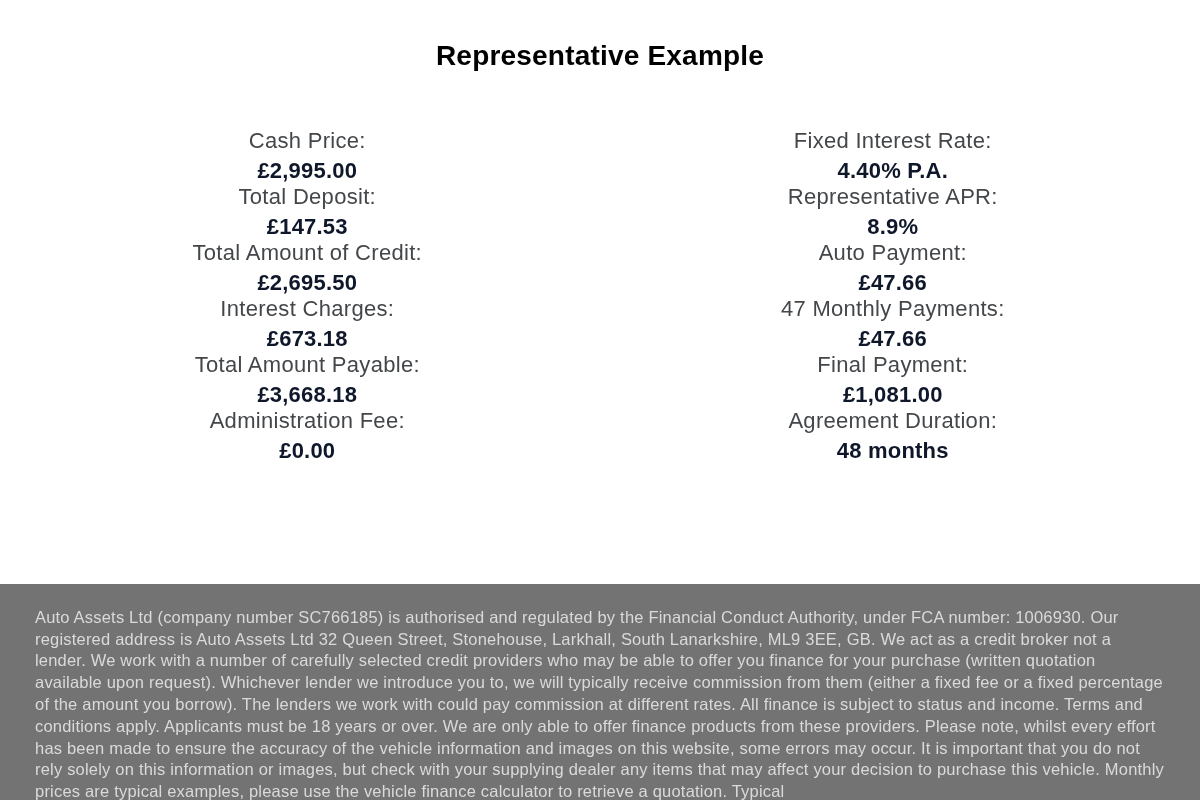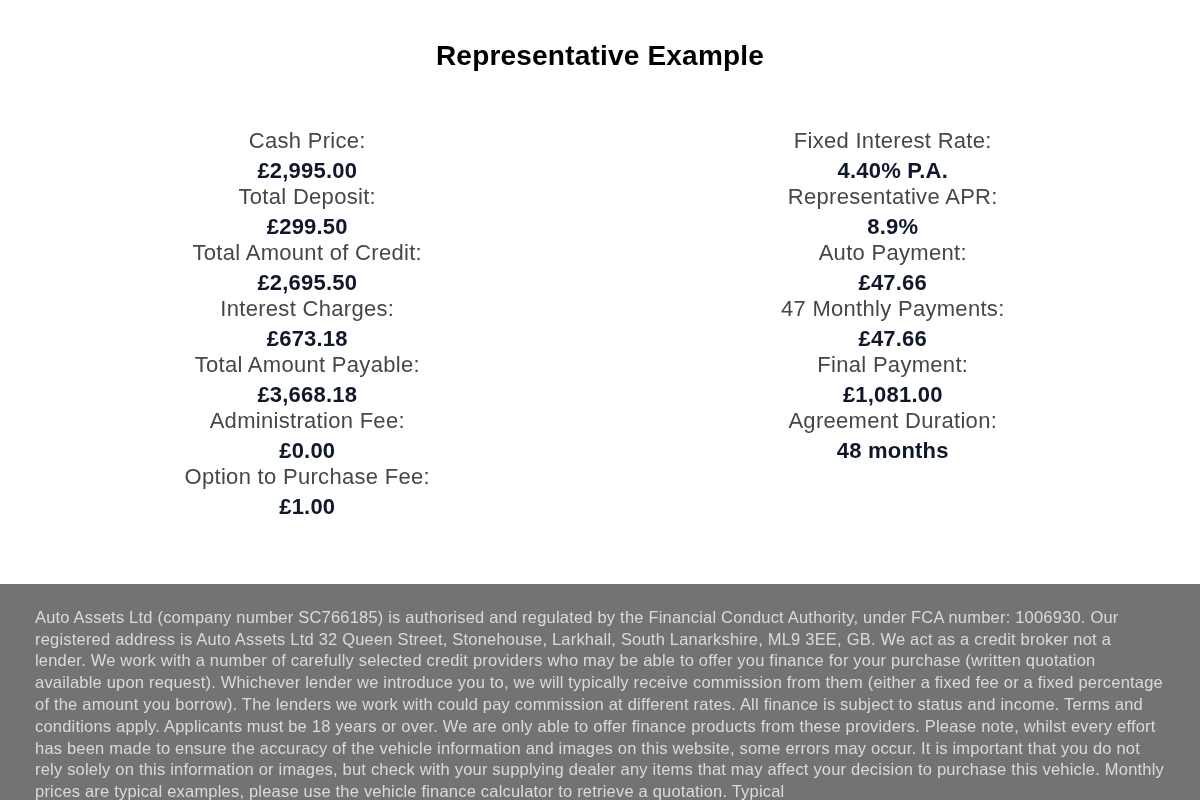--- a/index.html
+++ b/index.html
@@ -88,7 +88,7 @@
         </div>
         <div class="finance-row">
           <span class="finance-label">Total Deposit:</span>
-          <span class="finance-value">£299.50</span>
+          <span class="finance-value">£147.53</span>
         </div>
         <div class="finance-row">
           <span class="finance-label">Total Amount of Credit:</span>

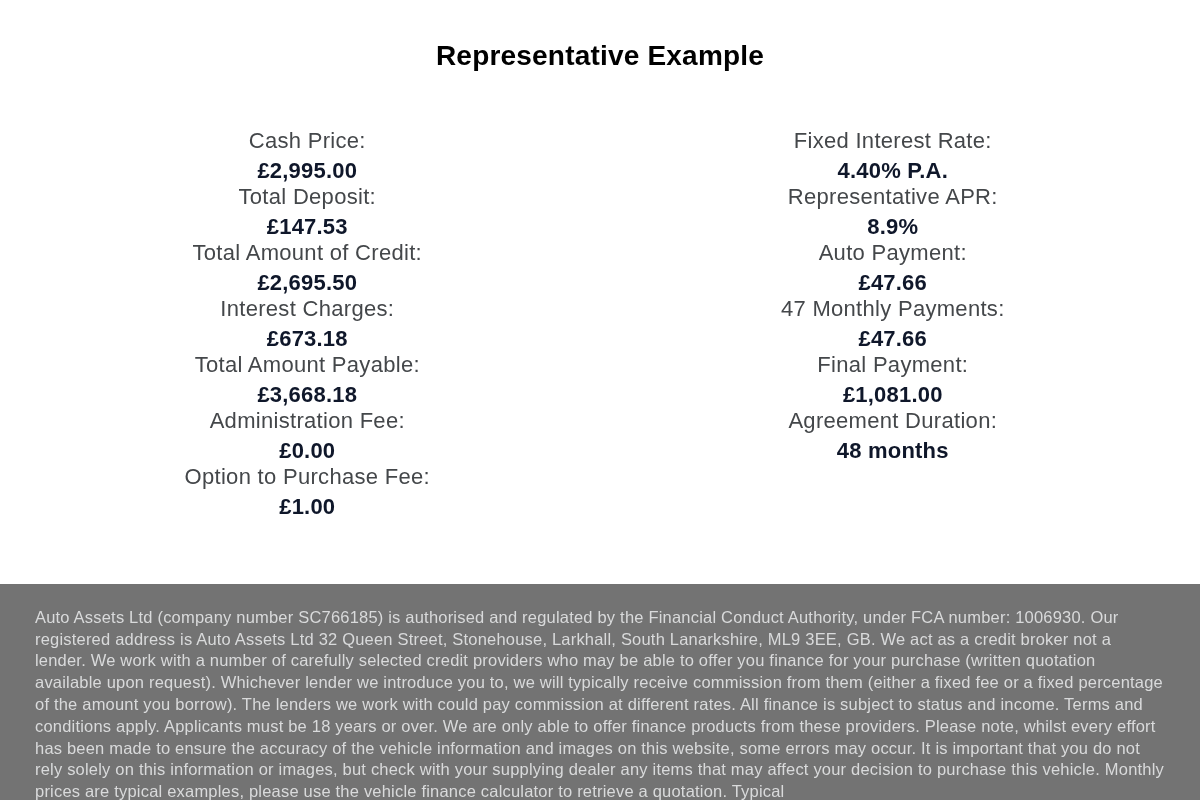--- a/index.html
+++ b/index.html
@@ -106,10 +106,6 @@
           <span class="finance-label">Administration Fee:</span>
           <span class="finance-value">£0.00</span>
         </div>
-        <div class="finance-row">
-          <span class="finance-label">Option to Purchase Fee:</span>
-          <span class="finance-value">£1.00</span>
-        </div>
       </div>
 
       <div class="finance-col">

